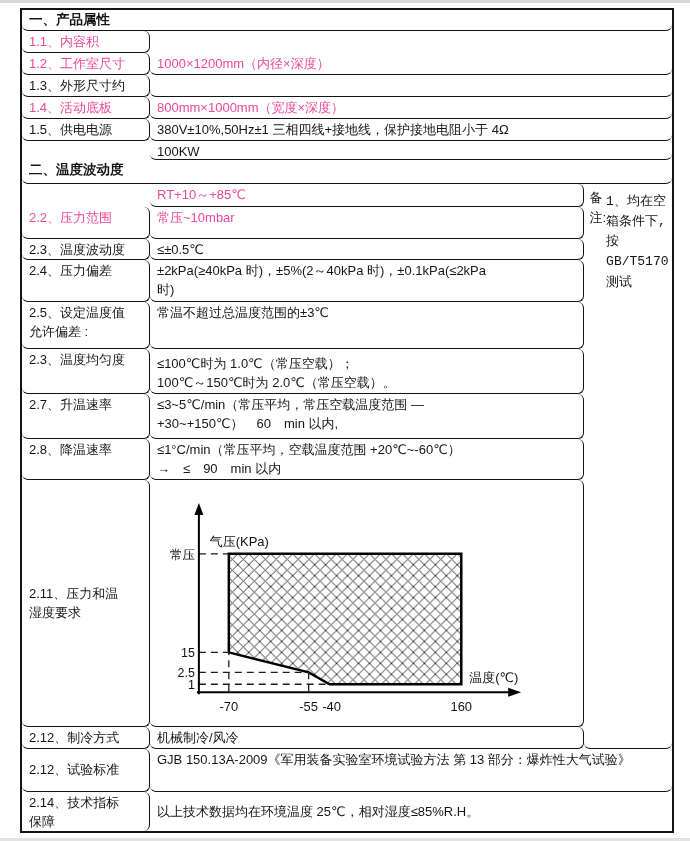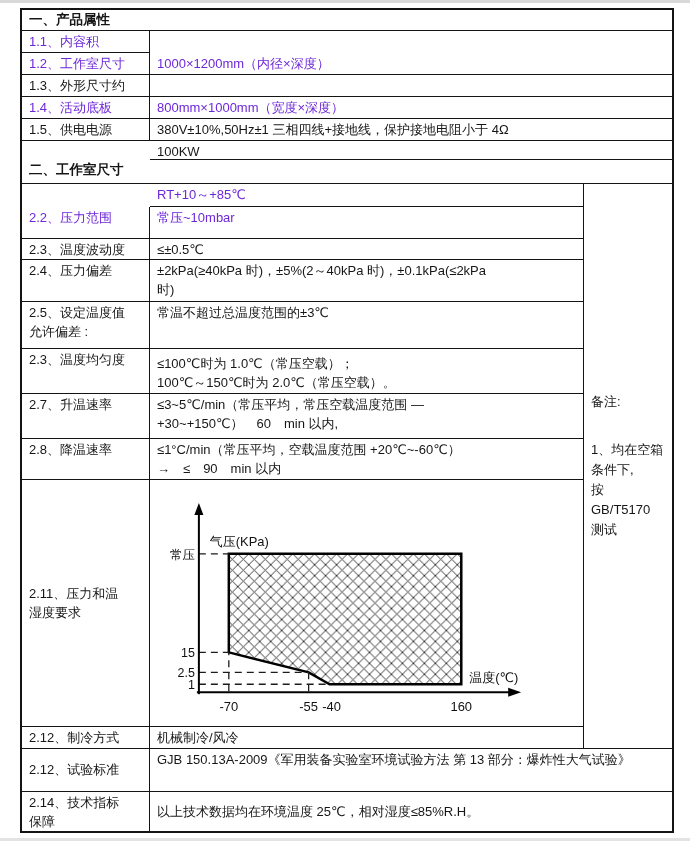--- a/index.html
+++ b/index.html
@@ -28,6 +28,7 @@
     font-size:13px;line-height:1.45;
     overflow:hidden;
     white-space:pre-line;
+    border-radius:6px;
   }
   .head{grid-column:1/4;border-right:none;font-weight:bold;font-size:13.5px;padding-top:1px;line-height:1.3;}
   .lab{grid-column:1/2;}

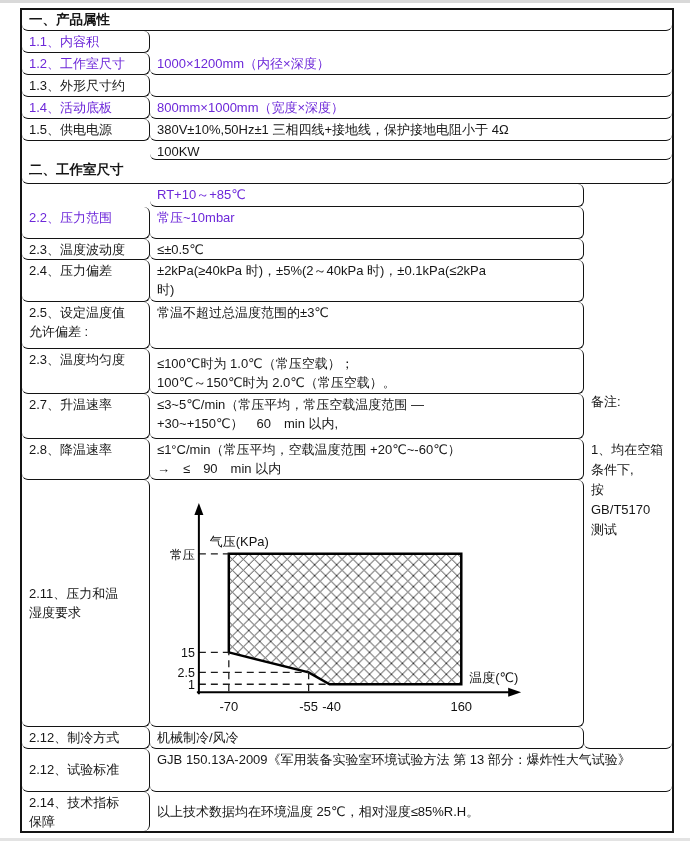--- a/index.html
+++ b/index.html
@@ -40,7 +40,7 @@
     padding:4px 5px 4px 7px;font-size:13px;line-height:1.55;
   }
   .remark .remark-body{margin-top:28px;}
-  .grey{color:#6d28d9;}
+  .grey{color:#ec4899;}
   .vc{display:flex;align-items:center;}
   .last{border-bottom:none;}
   .chartcell{padding:0;}

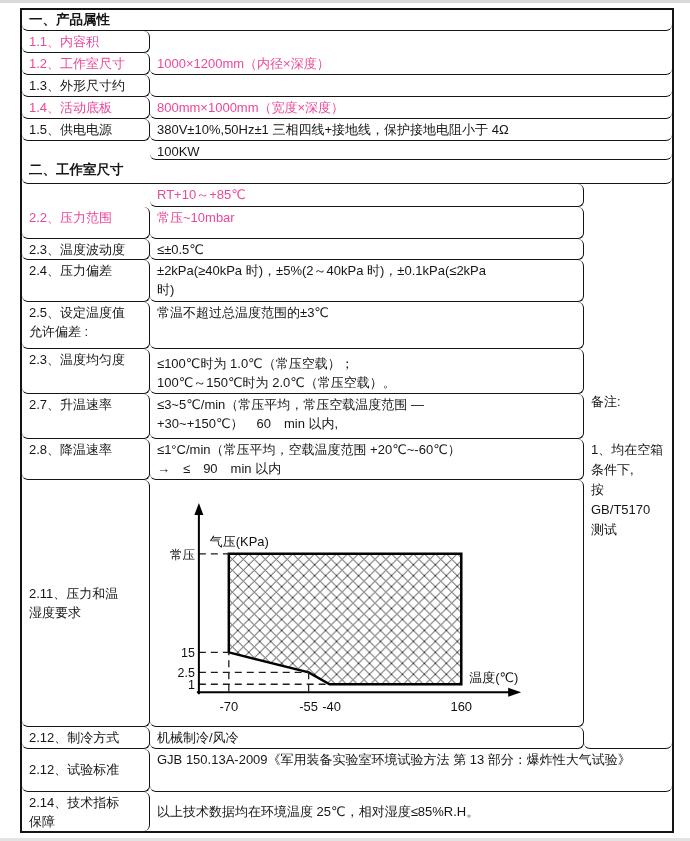--- a/index.html
+++ b/index.html
@@ -75,7 +75,7 @@
 
   <div class="cell valw">100KW</div>
 
-  <div class="cell head">二、工作室尺寸</div>
+  <div class="cell head">二、温度波动度</div>
 
   <div class="cell val grey">RT+10～+85℃</div>
 

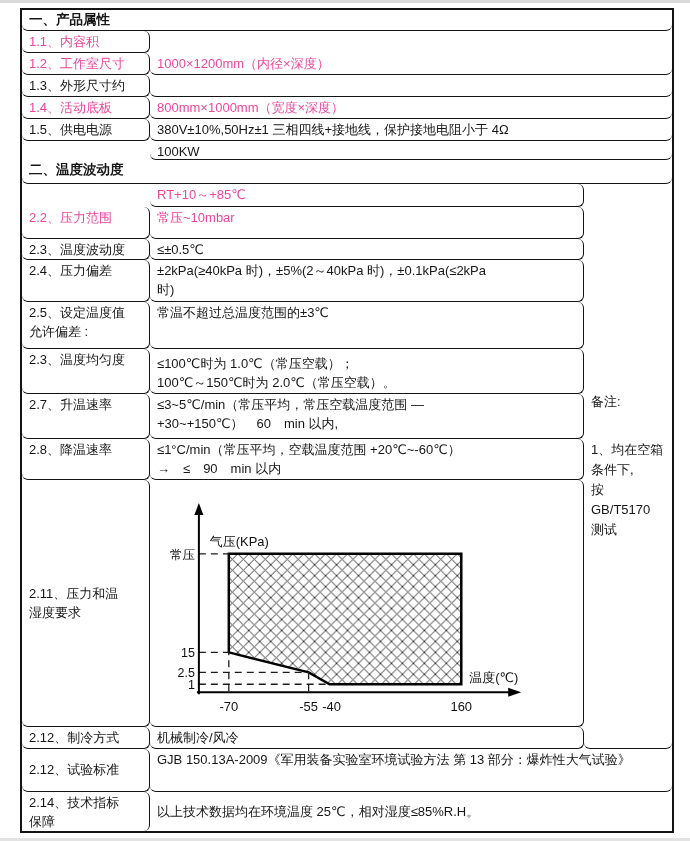--- a/index.html
+++ b/index.html
@@ -36,7 +36,7 @@
   .valw{grid-column:2/4;border-right:none;}
   .remark{
     grid-column:3/4;grid-row:9/19;border-right:none;
-    display:flex;flex-direction:column;justify-content:center;
+    display:flex;flex-direction:row;justify-content:center;
     padding:4px 5px 4px 7px;font-size:13px;line-height:1.55;
   }
   .remark .remark-body{margin-top:28px;}

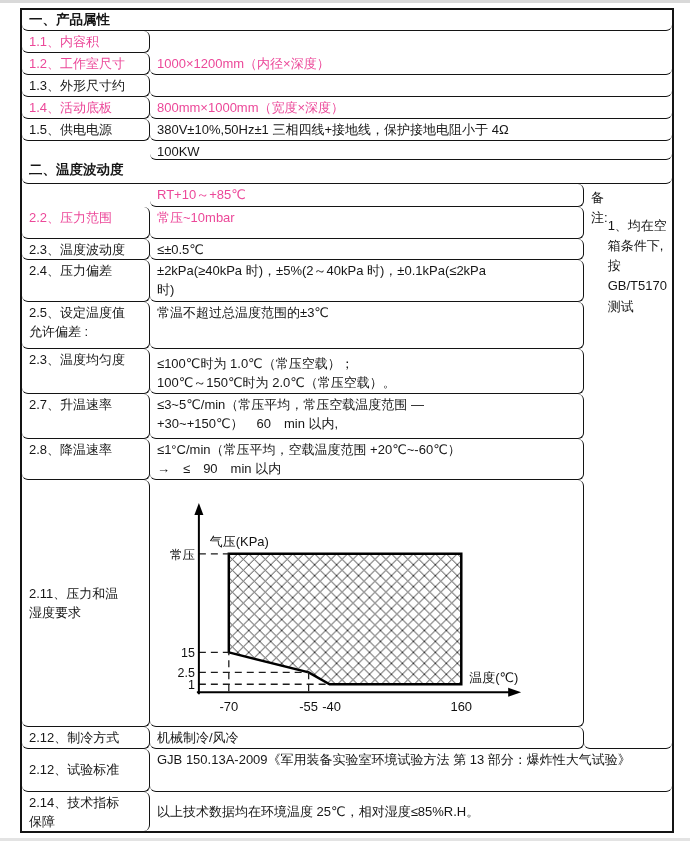--- a/index.html
+++ b/index.html
@@ -39,7 +39,7 @@
     display:flex;flex-direction:row;justify-content:center;
     padding:4px 5px 4px 7px;font-size:13px;line-height:1.55;
   }
-  .remark .remark-body{margin-top:28px;}
+  .remark .remark-body{margin-top:4px;font-family:Liberation Mono, monospace;}
   .grey{color:#ec4899;}
   .vc{display:flex;align-items:center;}
   .last{border-bottom:none;}

